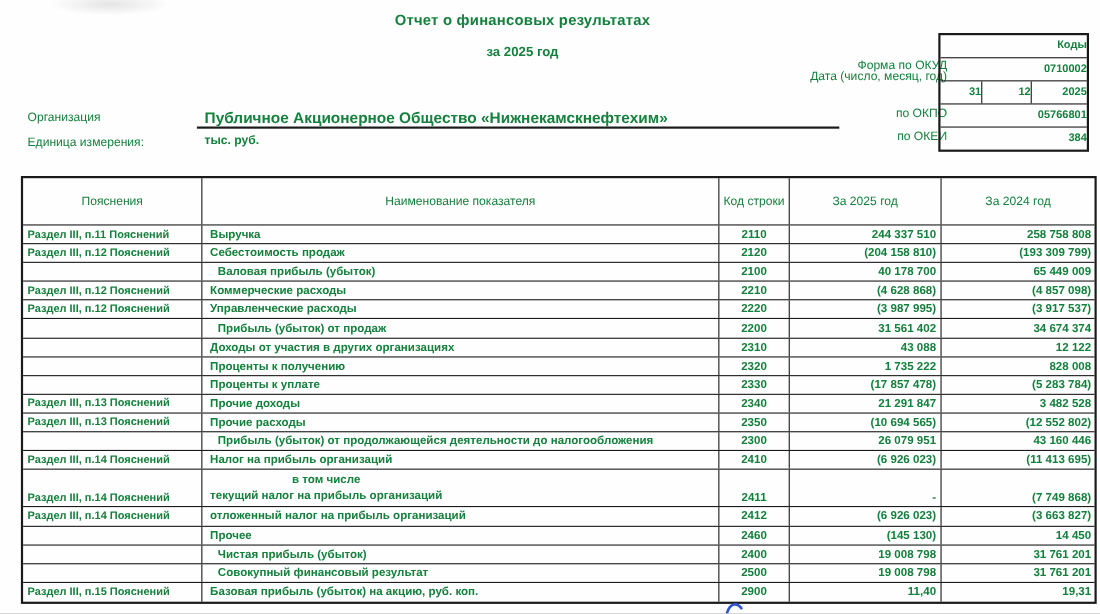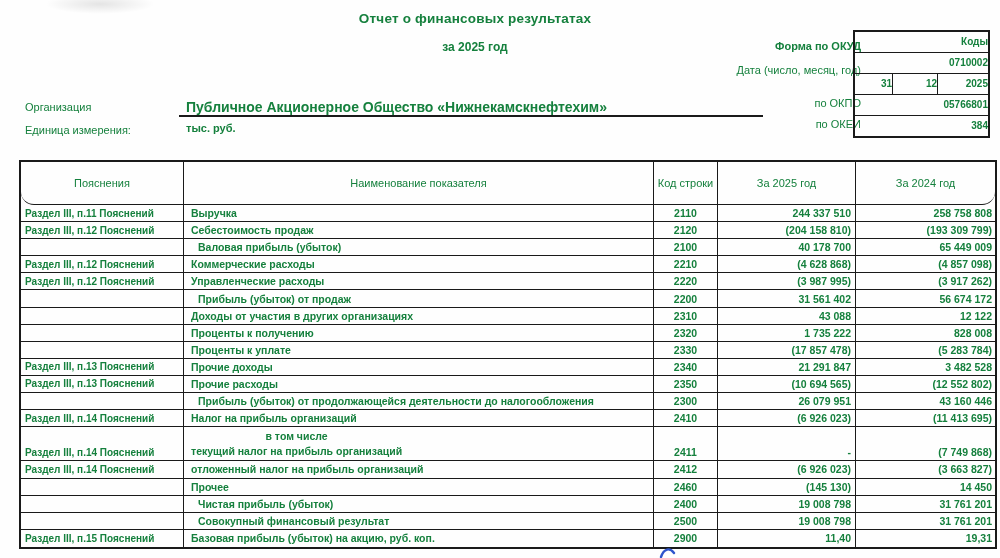--- a/index.html
+++ b/index.html
@@ -28,7 +28,7 @@
   .rlabel{
     position:absolute;right:150px;font-size:11px;white-space:nowrap;text-align:right;
   }
-  .lab-okud{top:40px;font-weight:bold;} .lab-date{top:64px;} .lab-okpo{top:97px;} .lab-okei{top:118px;}
+  .lab-okud{top:54px;} .lab-date{top:64px;} .lab-okpo{top:97px;} .lab-okei{top:118px;}
 
   .codes-box{
     position:absolute;left:853px;top:30px;width:137px;

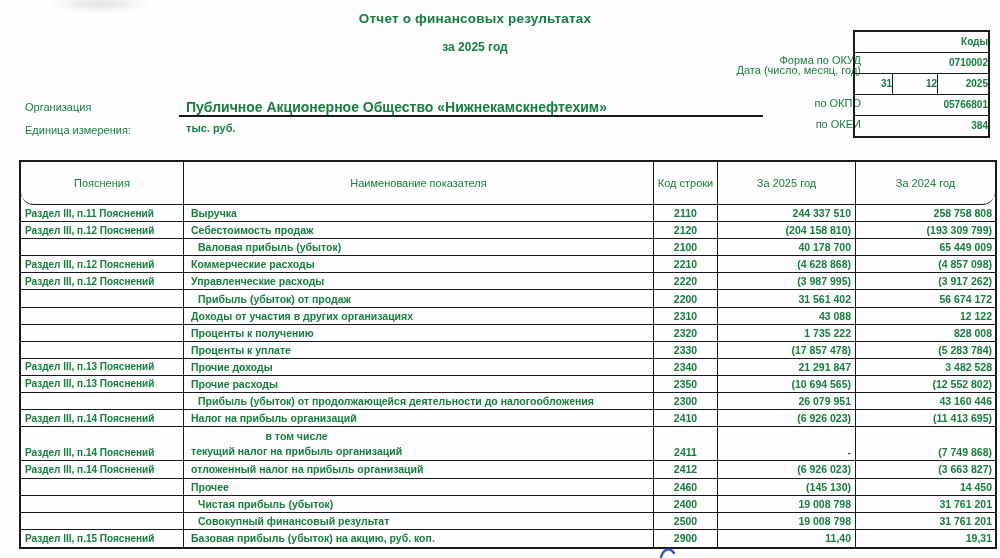--- a/index.html
+++ b/index.html
@@ -68,7 +68,7 @@
     box-sizing:border-box;
   }
   .td:last-child{border-right:none;}
-  .thead{height:43px;border-bottom:1.5px solid #1a1a1a;border-radius:13px;}
+  .thead{height:43px;border-bottom:1.5px solid #1a1a1a;}
   .th{
     justify-content:center;text-align:center;font-size:11px;font-weight:400;
     white-space:normal;line-height:13px;

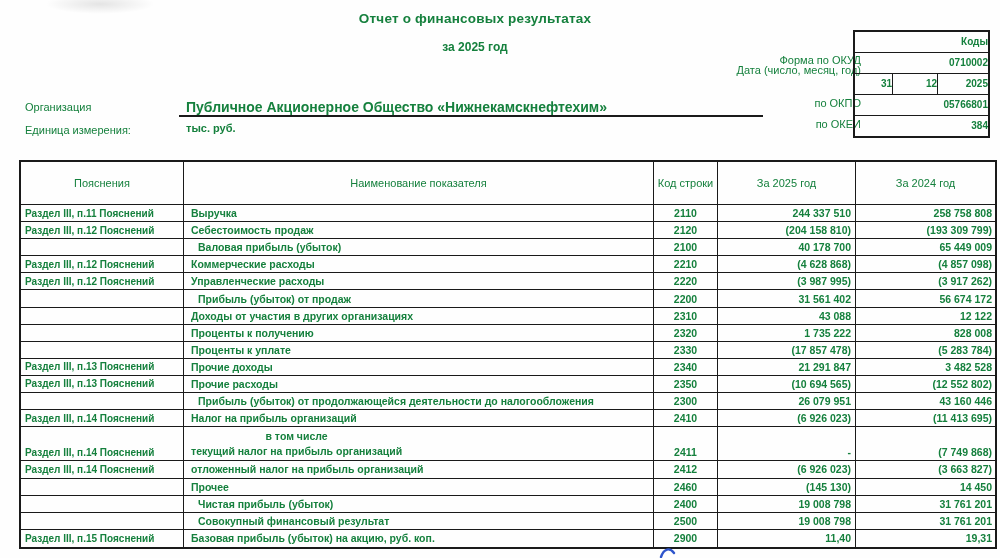--- a/index.html
+++ b/index.html
@@ -157,7 +157,7 @@
     <div class="td c-name">Управленческие расходы</div>
     <div class="td c-code">2220</div>
     <div class="td c-num">(3 987 995)</div>
-    <div class="td c-num last">(3 917 262)</div>
+    <div class="td c-num last">(3 917 537)</div>
   </div>
       <div class="tr">
     <div class="td c-notes"></div>

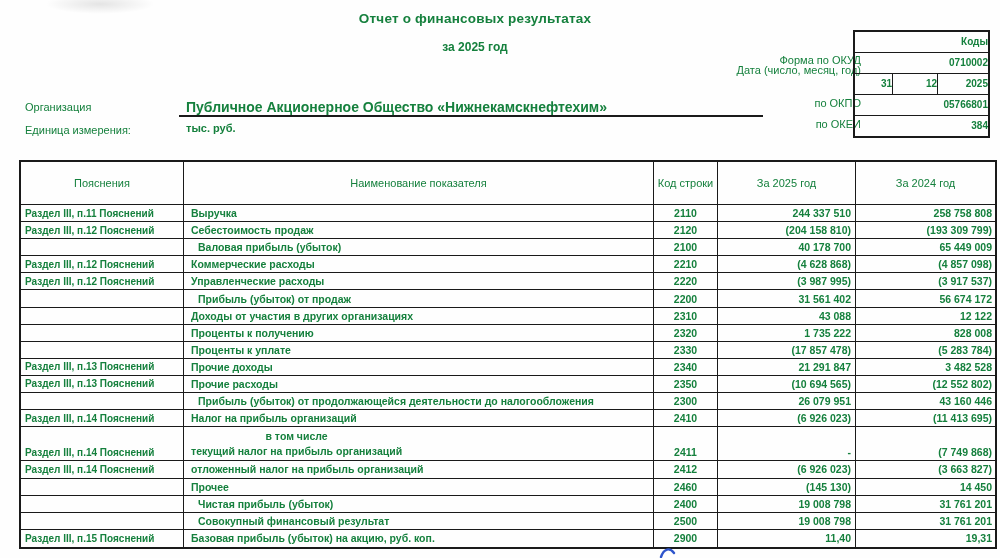--- a/index.html
+++ b/index.html
@@ -164,7 +164,7 @@
     <div class="td c-name indent">Прибыль (убыток) от продаж</div>
     <div class="td c-code">2200</div>
     <div class="td c-num">31 561 402</div>
-    <div class="td c-num last">56 674 172</div>
+    <div class="td c-num last">34 674 374</div>
   </div>
       <div class="tr">
     <div class="td c-notes"></div>

